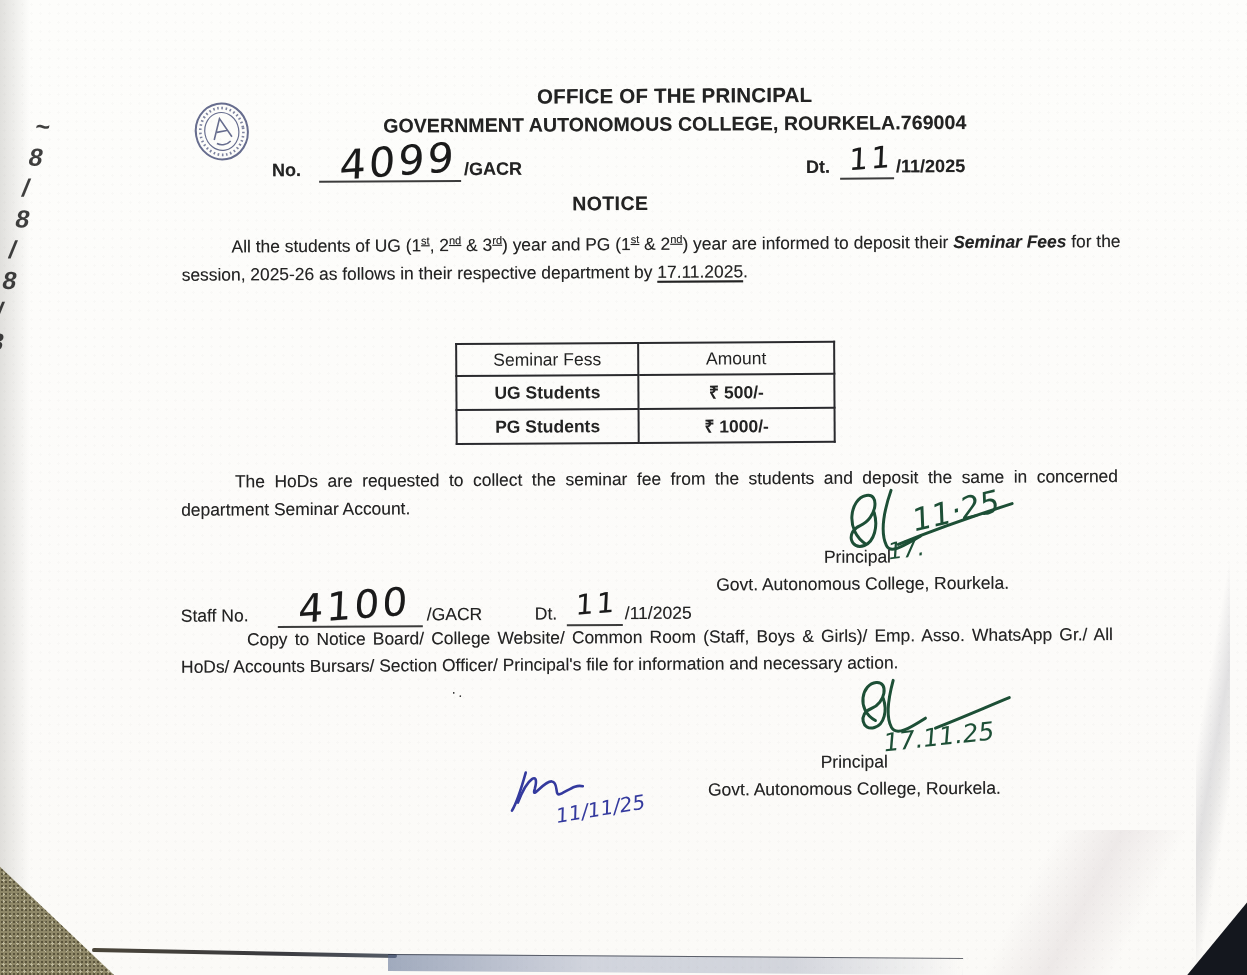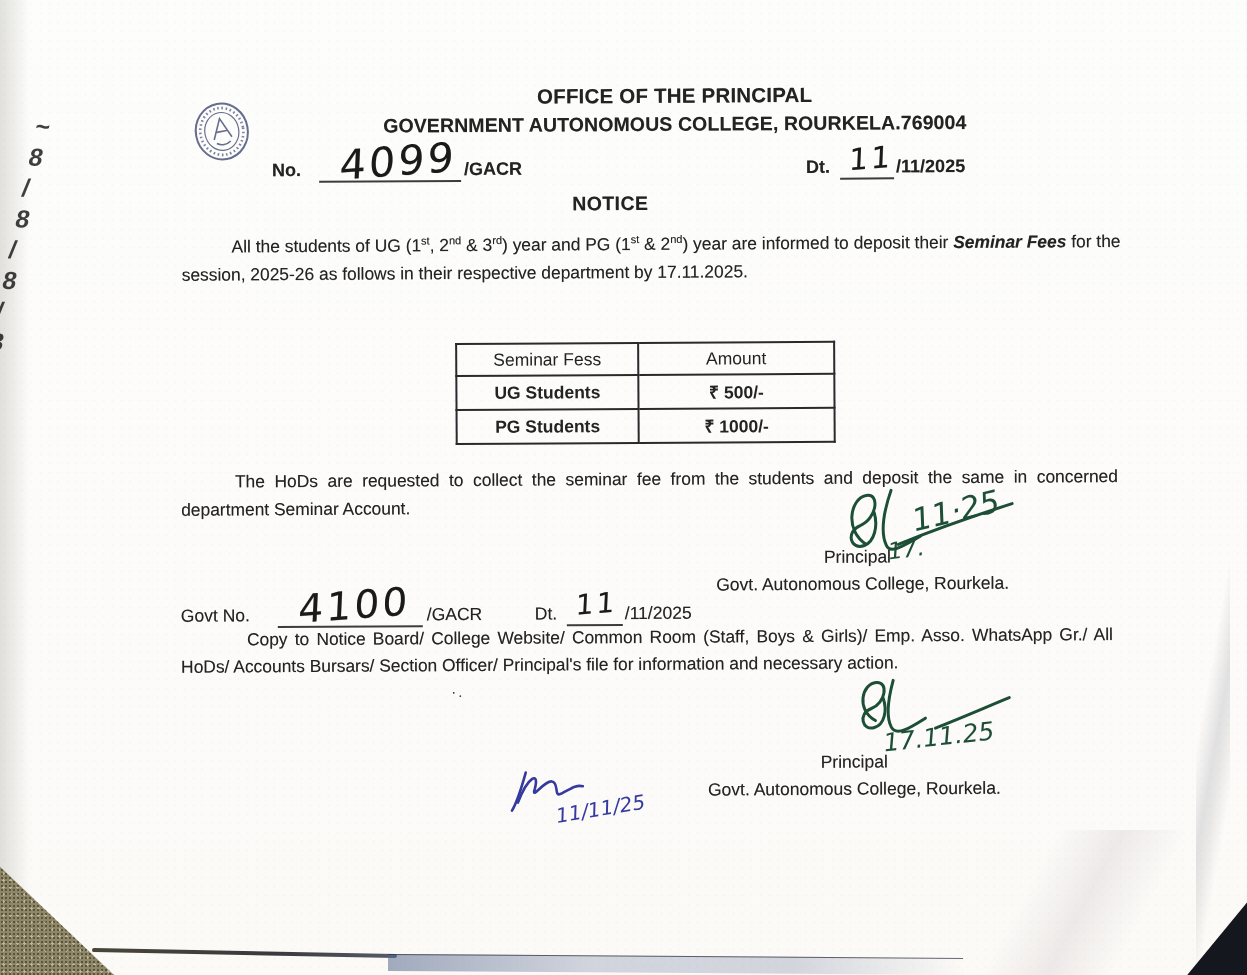--- a/index.html
+++ b/index.html
@@ -71,7 +71,7 @@
 
   .para{font-size:17.4px;line-height:28px;text-align:justify;margin:0;}
   .body-para{left:183px;top:230px;width:939px;text-indent:50px;}
-  sup{font-size:11px;line-height:0;}
+  sup{font-size:11px;line-height:0;text-decoration:underline;}
   .bold{font-weight:700;font-style:italic;}
   .deadline{text-decoration-thickness:1.6px;text-underline-offset:3px;}
 

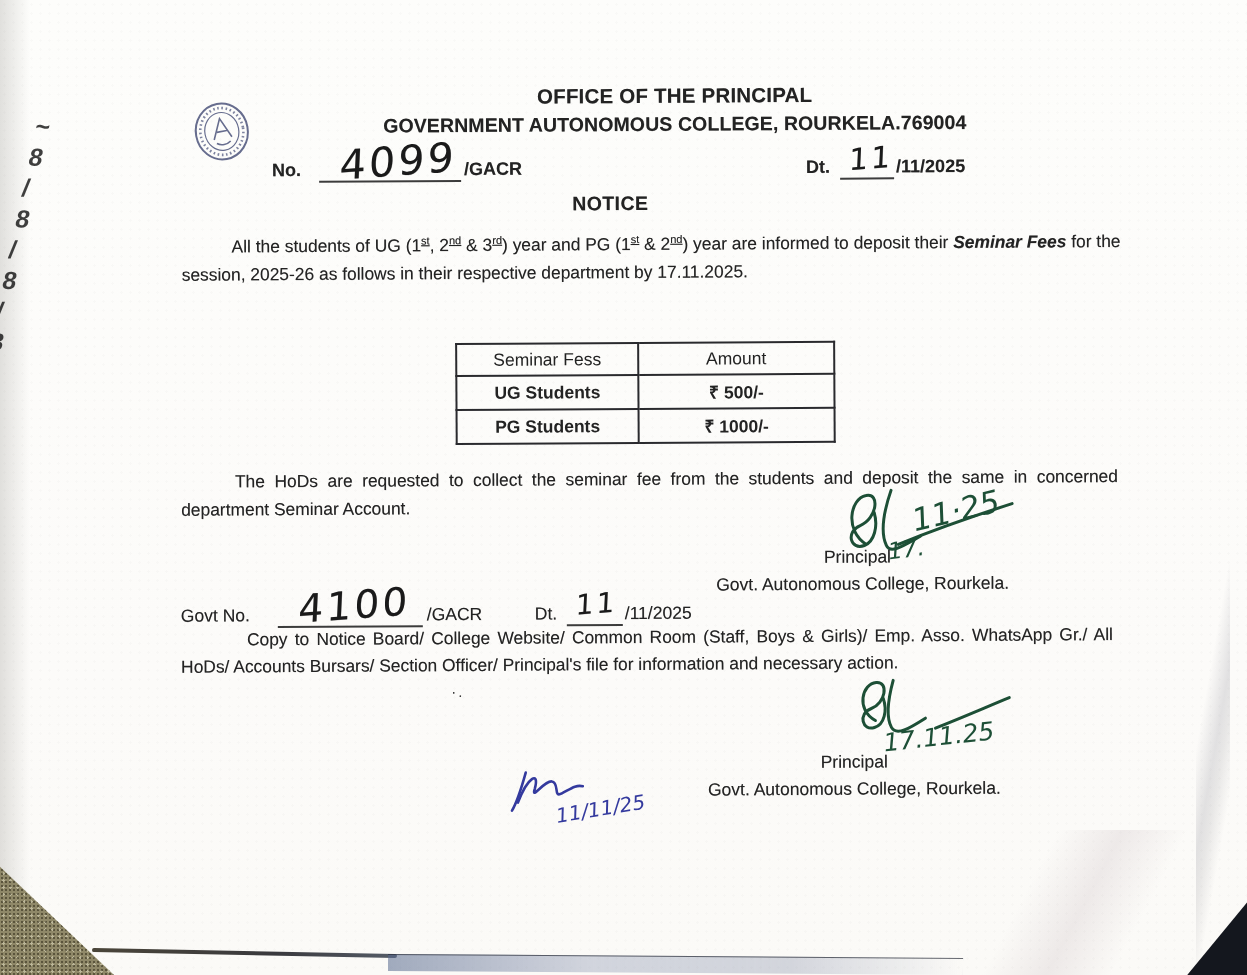--- a/index.html
+++ b/index.html
@@ -73,7 +73,7 @@
   .body-para{left:183px;top:230px;width:939px;text-indent:50px;}
   sup{font-size:11px;line-height:0;text-decoration:underline;}
   .bold{font-weight:700;font-style:italic;}
-  .deadline{text-decoration-thickness:1.6px;text-underline-offset:3px;}
+  .deadline{text-decoration:underline;text-decoration-thickness:1.6px;text-underline-offset:3px;}
 
   .fee-table{left:456px;top:342px;border-collapse:collapse;}
   .fee-table td,.fee-table th{border:2.4px solid #2a2a2e;text-align:center;

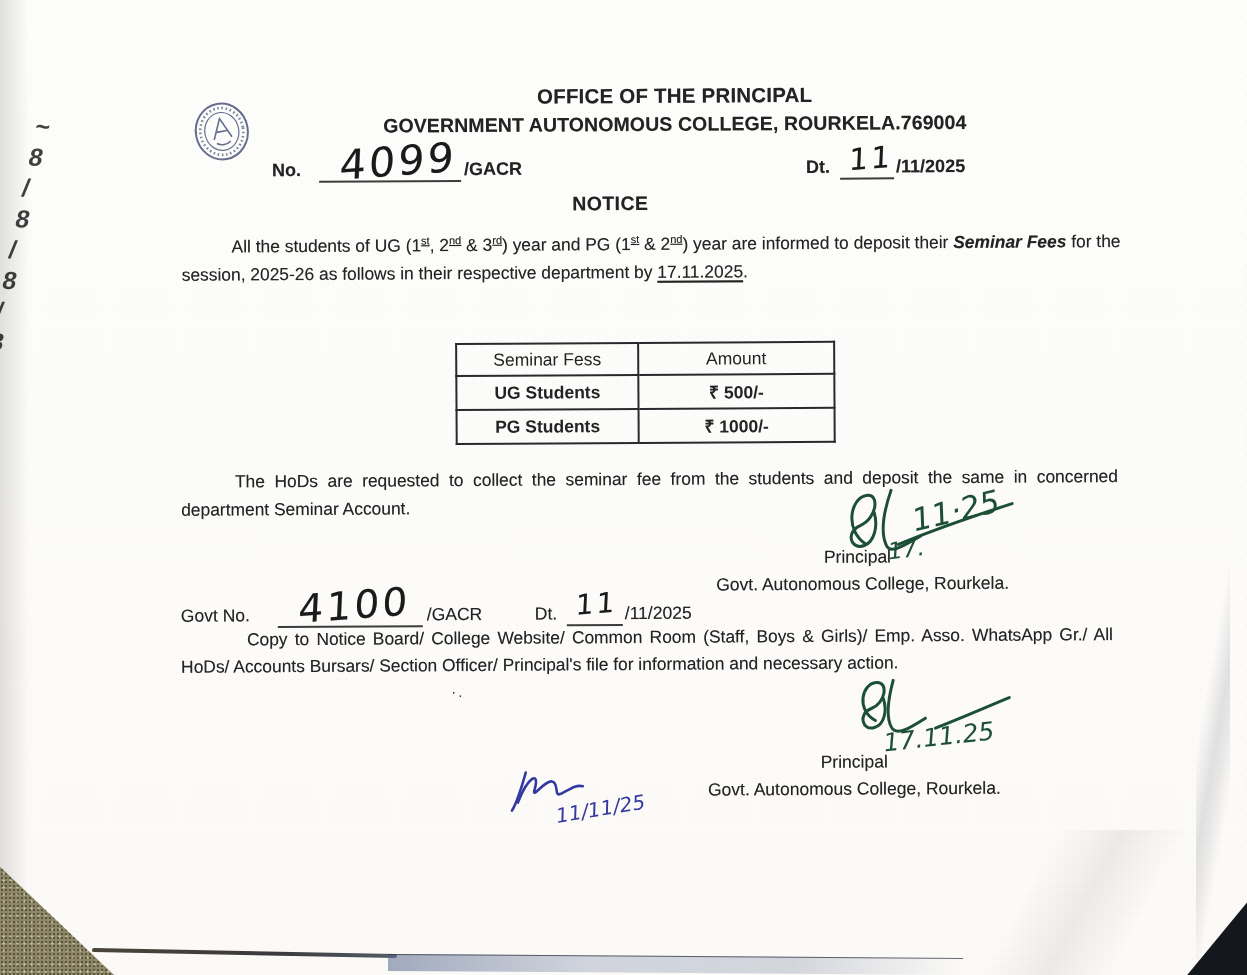--- a/index.html
+++ b/index.html
@@ -189,7 +189,7 @@
     <div class="abs sig-org doc-text" style="left:672px;top:575px;width:380px">Govt. Autonomous College, Rourkela.</div>
 
     <div class="abs memo-line doc-text">
-      <span class="lbl" style="left:180px">Govt No.</span>
+      <span class="lbl" style="left:180px">Staff No.</span>
       <span class="uline" style="left:277px;width:145px"></span>
       <span class="hw" style="left:298px;top:-14px;font-size:39px">4100</span>
       <span class="lbl" style="left:426px">/GACR</span>

